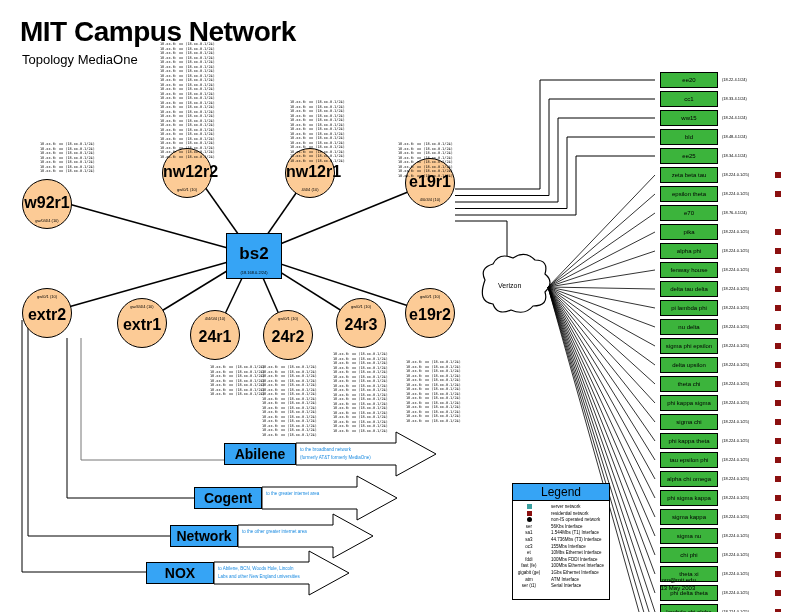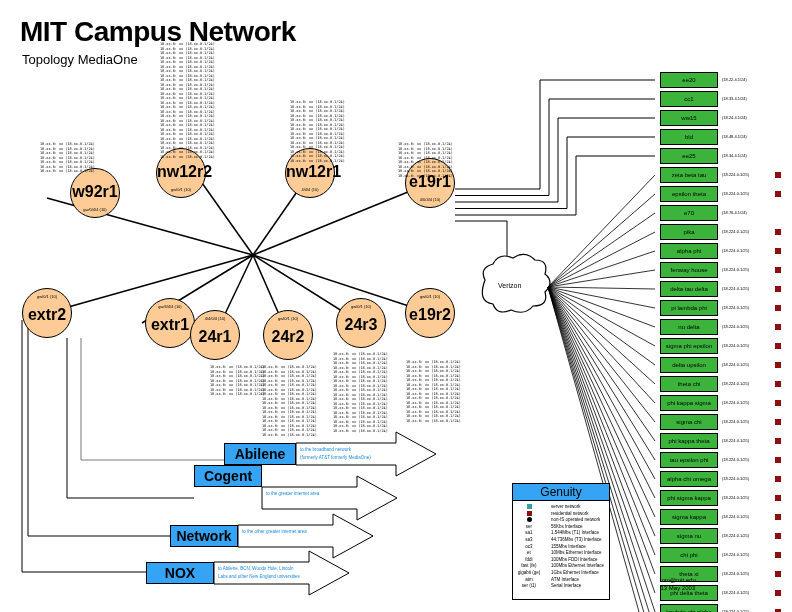--- a/index.html
+++ b/index.html
@@ -94,7 +94,7 @@
         <div class="nm" style="top:14px">w92r1</div>
         <div class="sub" style="top:38px">gw/0/4/4 (10)</div>
       </div>
-      <div class="node" style="left: 156px; top: 148px; width: 50px; height: 50px;">
+      <div class="node" style="left: 162px; top: 148px; width: 50px; height: 50px;">
         <div class="nm" style="top:14px">nw12r2</div>
         <div class="sub" style="top:38px">gw/0/1 (10)</div>
       </div>

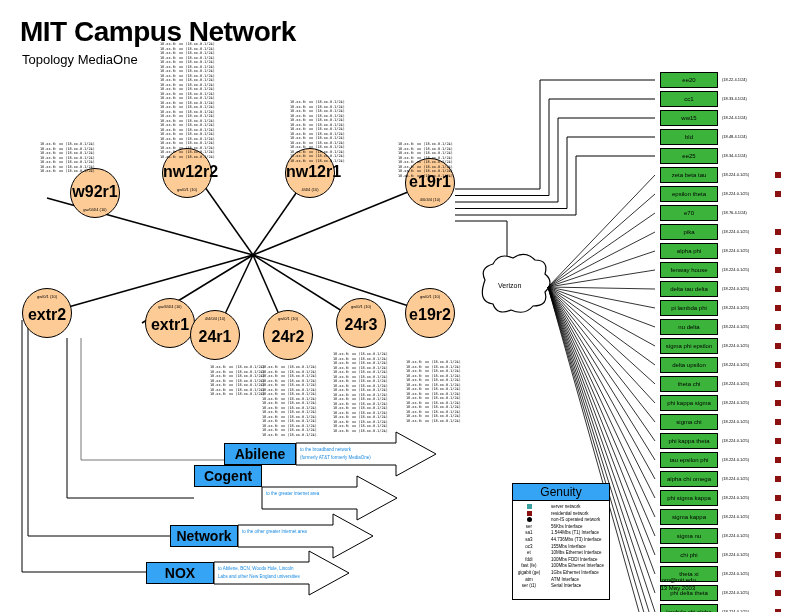--- a/index.html
+++ b/index.html
@@ -90,7 +90,7 @@
     </svg>
 
   <div id="nodes">
-      <div class="node" style="left: 22px; top: 168px; width: 50px; height: 50px; margin-left: 48px;">
+      <div class="node" style="left: 22px; top: 179px; width: 50px; height: 50px;">
         <div class="nm" style="top:14px">w92r1</div>
         <div class="sub" style="top:38px">gw/0/4/4 (10)</div>
       </div>

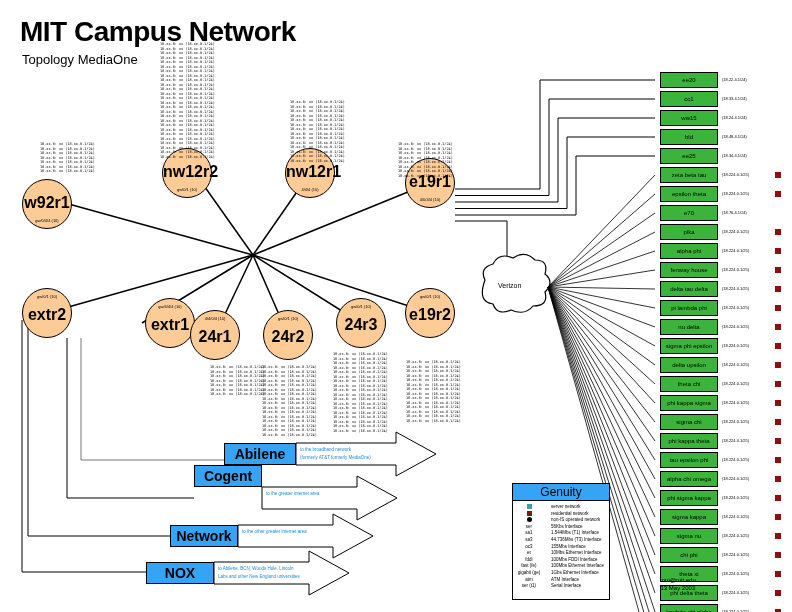--- a/index.html
+++ b/index.html
@@ -132,6 +132,10 @@
       </div>
     </div>
 
+  <div class="bs2">
+    <div class="nm">bs2</div>
+    <div class="sub">(18.168.0.2/24)</div>
+  </div>
 
   <div class="verizon">Verizon</div>
 

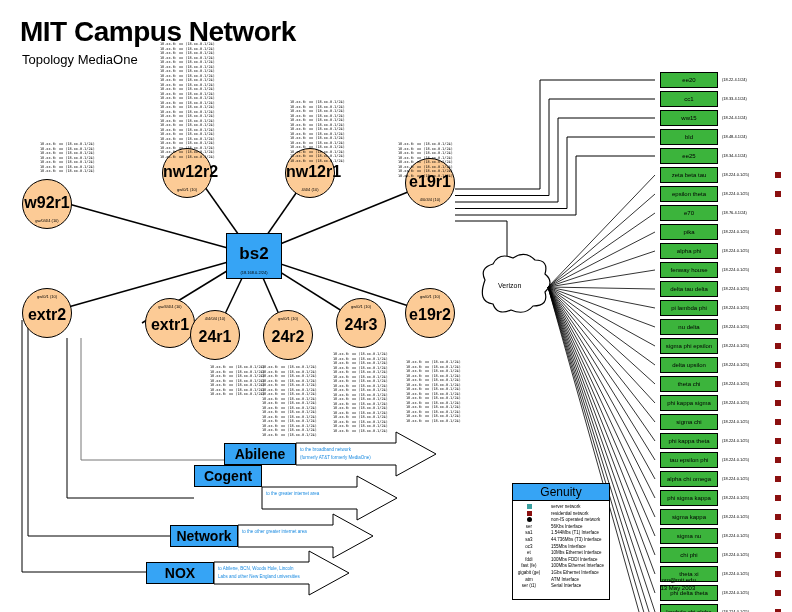--- a/index.html
+++ b/index.html
@@ -110,7 +110,7 @@
         <div class="nm" style="top:17px">extr2</div>
         <div class="sub" style="top:5px">gw/0/1 (10)</div>
       </div>
-      <div class="node" style="left: 117px; top: 298px; width: 50px; height: 50px; margin-left: 28px;">
+      <div class="node" style="left: 117px; top: 298px; width: 50px; height: 50px;">
         <div class="nm" style="top:17px">extr1</div>
         <div class="sub" style="top:5px">gw/4/4/4 (10)</div>
       </div>

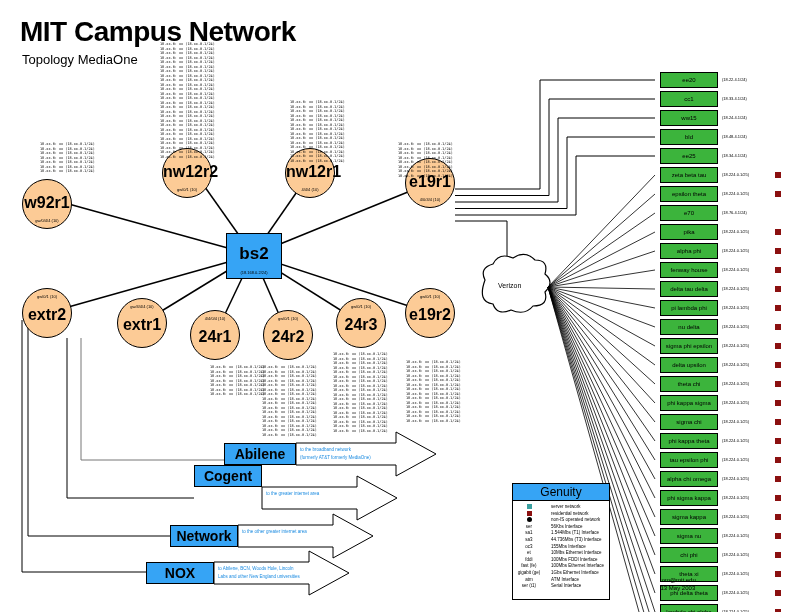--- a/index.html
+++ b/index.html
@@ -228,7 +228,7 @@
         <div>to the broadband network</div>
         <div>(formerly AT&amp;T formerly MediaOne)</div>
       </div>
-      <div class="isp" style="left: 194px; top: 465px; width: 68px;">Cogent</div>
+      <div class="isp" style="left: 194px; top: 487px; width: 68px;">Cogent</div>
       <div class="isp-desc" style="left: 266px; top: 490px;">
         <div>to the greater internet area</div>
       </div>

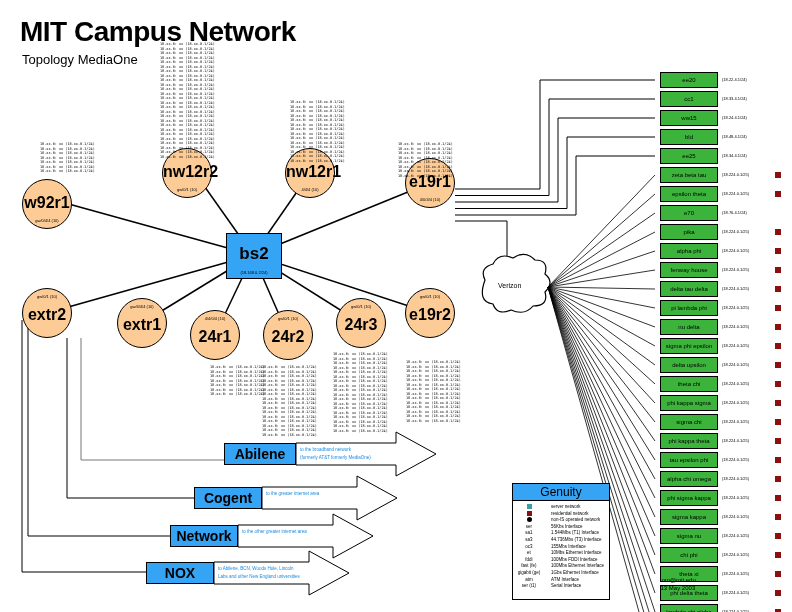--- a/index.html
+++ b/index.html
@@ -356,7 +356,7 @@
     </div>
 
   <div class="legend">
-    <div class="legend-head">Genuity</div>
+    <div class="legend-head">Legend</div>
     <div id="legend-rows" style="padding-top:3px;">
         <div class="legend-row">
           <span class="k"><span style="display:inline-block;width:5px;height:5px;background:#3aa0a0"></span></span>

